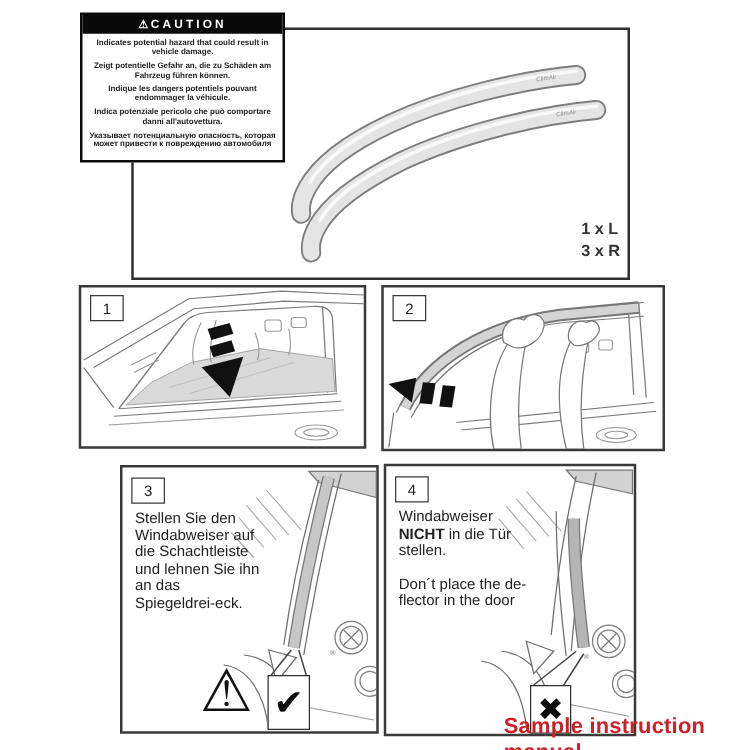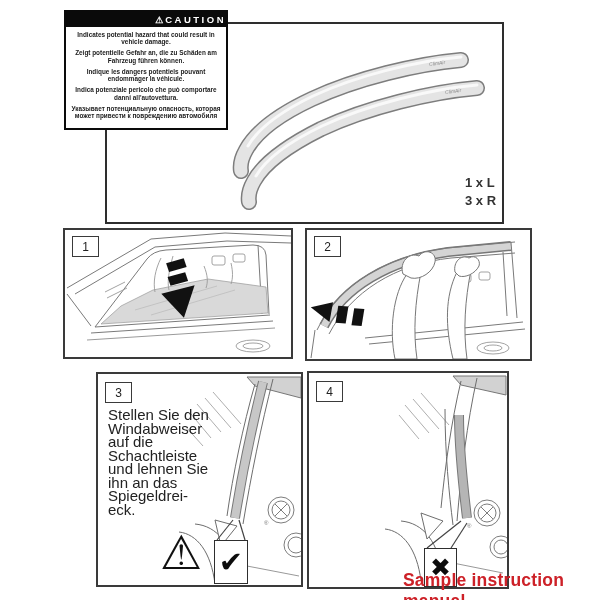--- a/index.html
+++ b/index.html
@@ -17,7 +17,7 @@
   
   .caution-box{left:64px;top:10px;width:164px;height:120px;background:#fff;border:2px solid #0a0a0a;z-index:3;box-sizing:border-box;}
   .caution-header{background:#0a0a0a;color:#fff;font-weight:bold;font-size:9.5px;letter-spacing:2.5px;
-    text-align:right;padding:1.5px 0 2.5px 0;}
+    text-align:center;padding:1.5px 0 2.5px 0;}
   .caution-header .tri{font-size:9px;letter-spacing:0;margin-right:2px;}
   .caution-body p{margin:3.5px 3px;font-size:6.4px;font-weight:bold;text-align:center;line-height:1.18;color:#1b1b1b;}
 

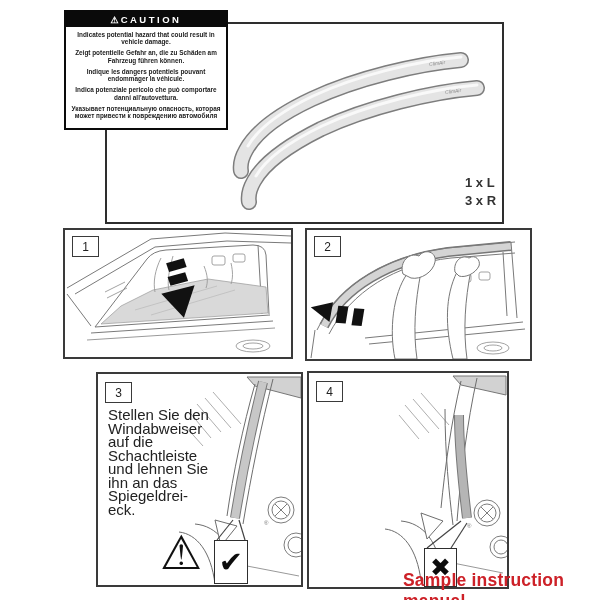--- a/index.html
+++ b/index.html
@@ -31,7 +31,7 @@
     display:flex;align-items:center;justify-content:center;font-size:12px;color:#222;z-index:4;}
   .panel-3 .num-badge,.panel-4 .num-badge{top:8px;}
 
-  .step-text{left:10px;top:34px;width:103px;font-size:15px;line-height:13.5px;color:#222;z-index:3;}
+  .step-text{left:10px;top:34px;width:103px;font-size:12px;line-height:13.5px;color:#222;z-index:3;}
   .step-text p{margin:0 0 13px 0;}
 
   .result-box{border:1.6px solid #2e2e2e;background:#fff;display:flex;align-items:center;justify-content:center;z-index:4;}

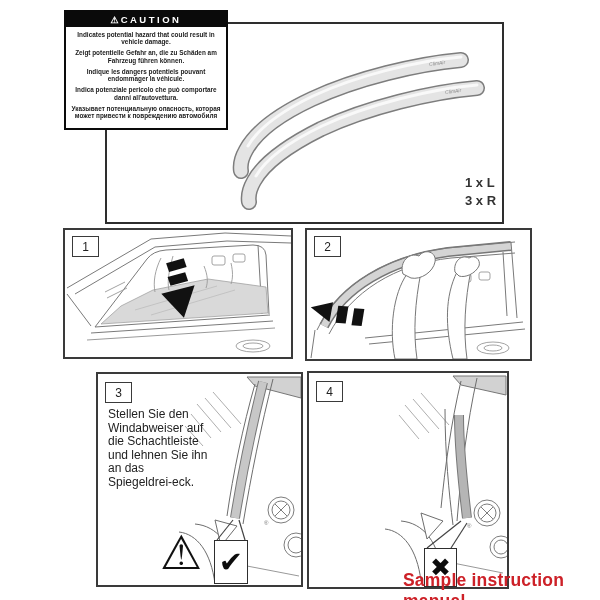--- a/index.html
+++ b/index.html
@@ -246,6 +246,10 @@
   <div class="abs num-badge">
     <span>4</span>
   </div>
+  <div class="abs step-text">
+    <p><span>Windabweiser </span><b>NICHT</b><span> in die Tür stellen.</span></p>
+    <p>Don´t place the de-flector in the door</p>
+  </div>
   <div class="abs result-box cross-box">
     <span>✖</span>
   </div>

